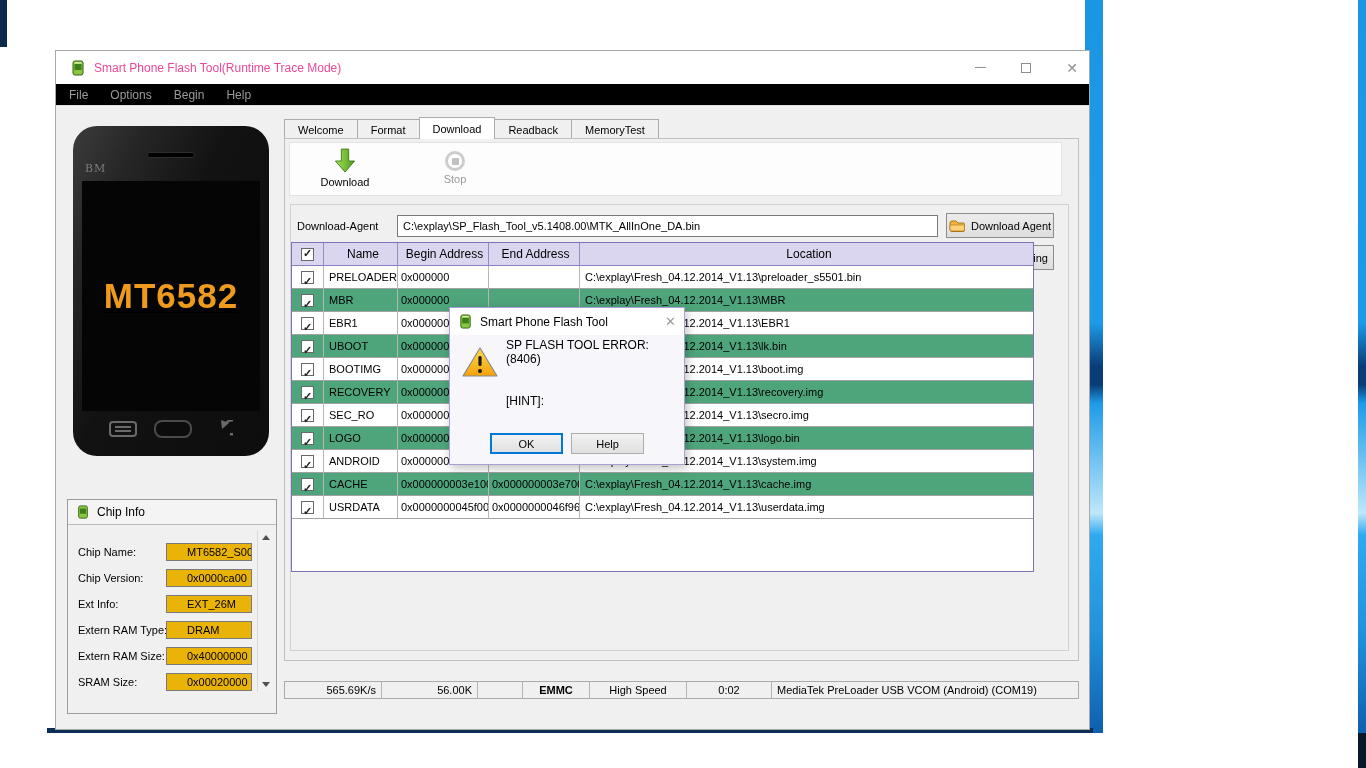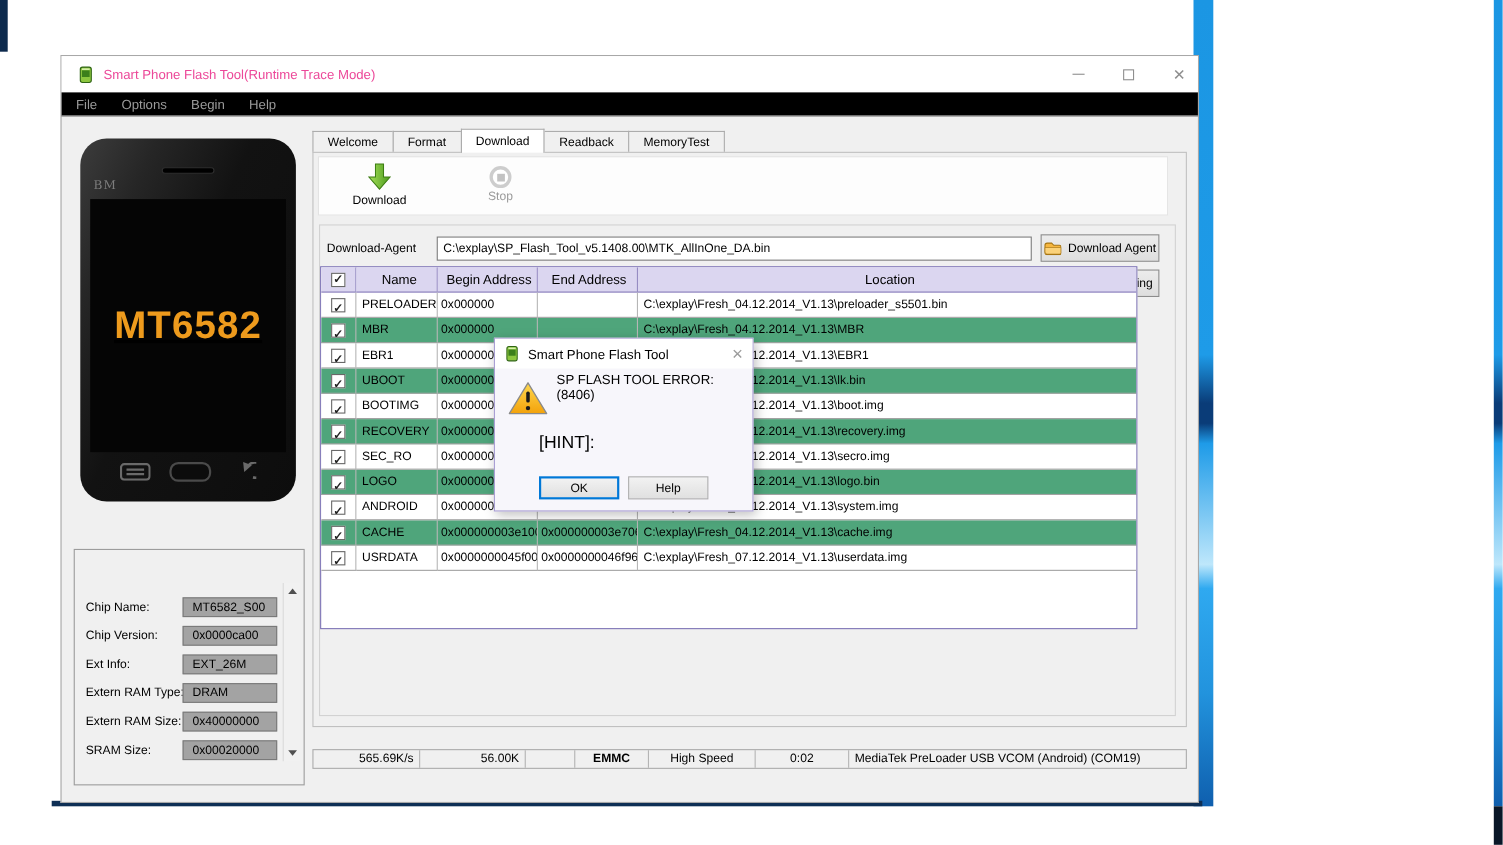--- a/index.html
+++ b/index.html
@@ -122,7 +122,7 @@
   .dlg-title { height:27px; background:#fff; display:flex; align-items:center; gap:7px; padding-left:8px; font-size:12px; }
   .dlg-close { position:absolute; right:8px; top:6px; color:#9c9c9c; font-size:13px; }
   .dlg-msg { position:absolute; left:56px; top:30px; font-size:12px; }
-  .dlg-hint { position:absolute; left:40px; top:86px; font-size:16px; }
+  .dlg-hint { position:absolute; left:56px; top:86px; font-size:12px; }
   .dlg-btn { position:absolute; width:73px; height:21px; background:linear-gradient(#f2f2f2,#e0e0e0);
     border:1px solid #adadad; display:flex; align-items:center; justify-content:center; font-size:11px; }
   .dlg-btn.focus { border:2px solid #0078d7; }

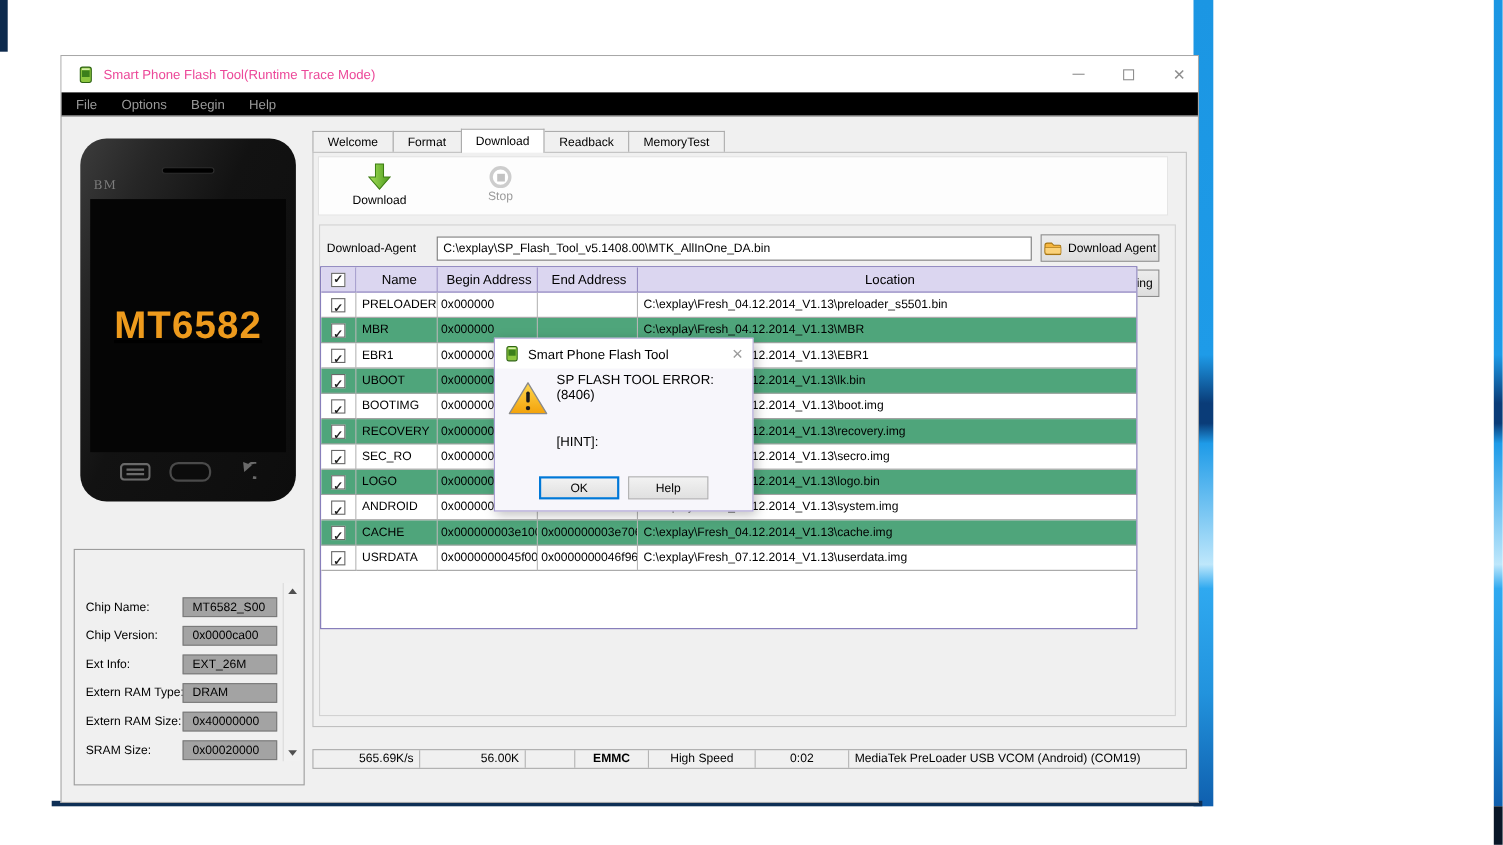--- a/index.html
+++ b/index.html
@@ -188,6 +188,13 @@
   </div>
 
   <div class="abs chipinfo">
+    <div class="ci-head">
+      <svg width="14" height="14" viewBox="0 0 16 16">
+        <rect x="3" y="1" width="10" height="14" rx="2" fill="#8cc63f" stroke="#2f6414"></rect>
+        <rect x="4.5" y="4" width="7" height="6" fill="#3c7f1b"></rect>
+      </svg>
+      <span>Chip Info</span>
+    </div>
     <div class="ci-fields">
       <div class="ci-row" style="top:16px">
           <span class="lbl">Chip Name:</span>

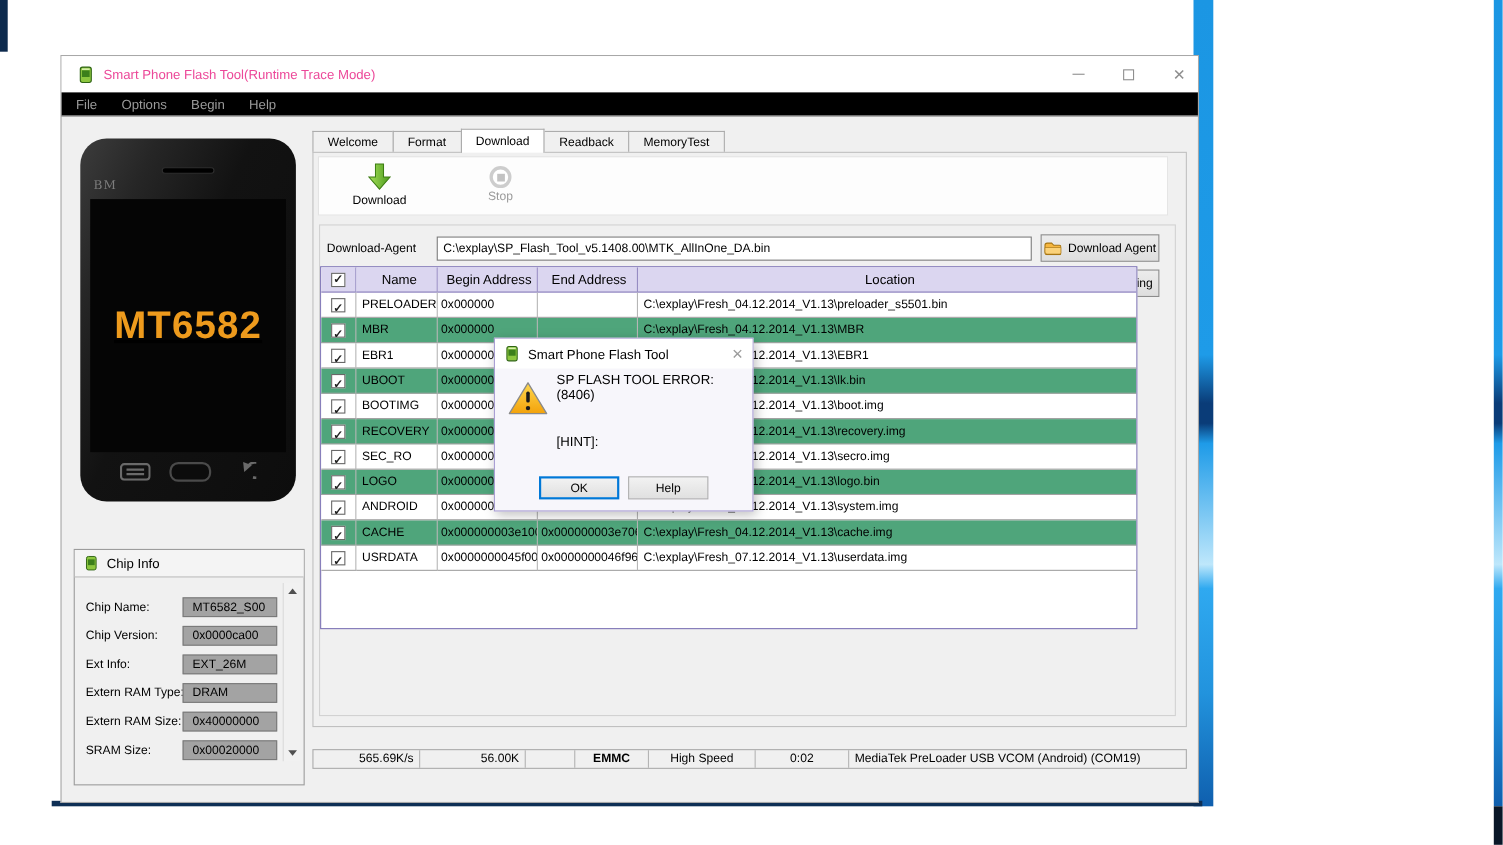--- a/index.html
+++ b/index.html
@@ -424,7 +424,7 @@
     <div class="td c-name">USRDATA</div>
     <div class="td c-begin">0x0000000045f00000</div>
     <div class="td c-end">0x0000000046f961cb</div>
-    <div class="td c-loc" style="border-right:none">C:\explay\Fresh_07.12.2014_V1.13\userdata.img</div>
+    <div class="td c-loc" style="border-right:none">C:\explay\Fresh_04.12.2014_V1.13\userdata.img</div>
   </div>
 </div>
     </div>

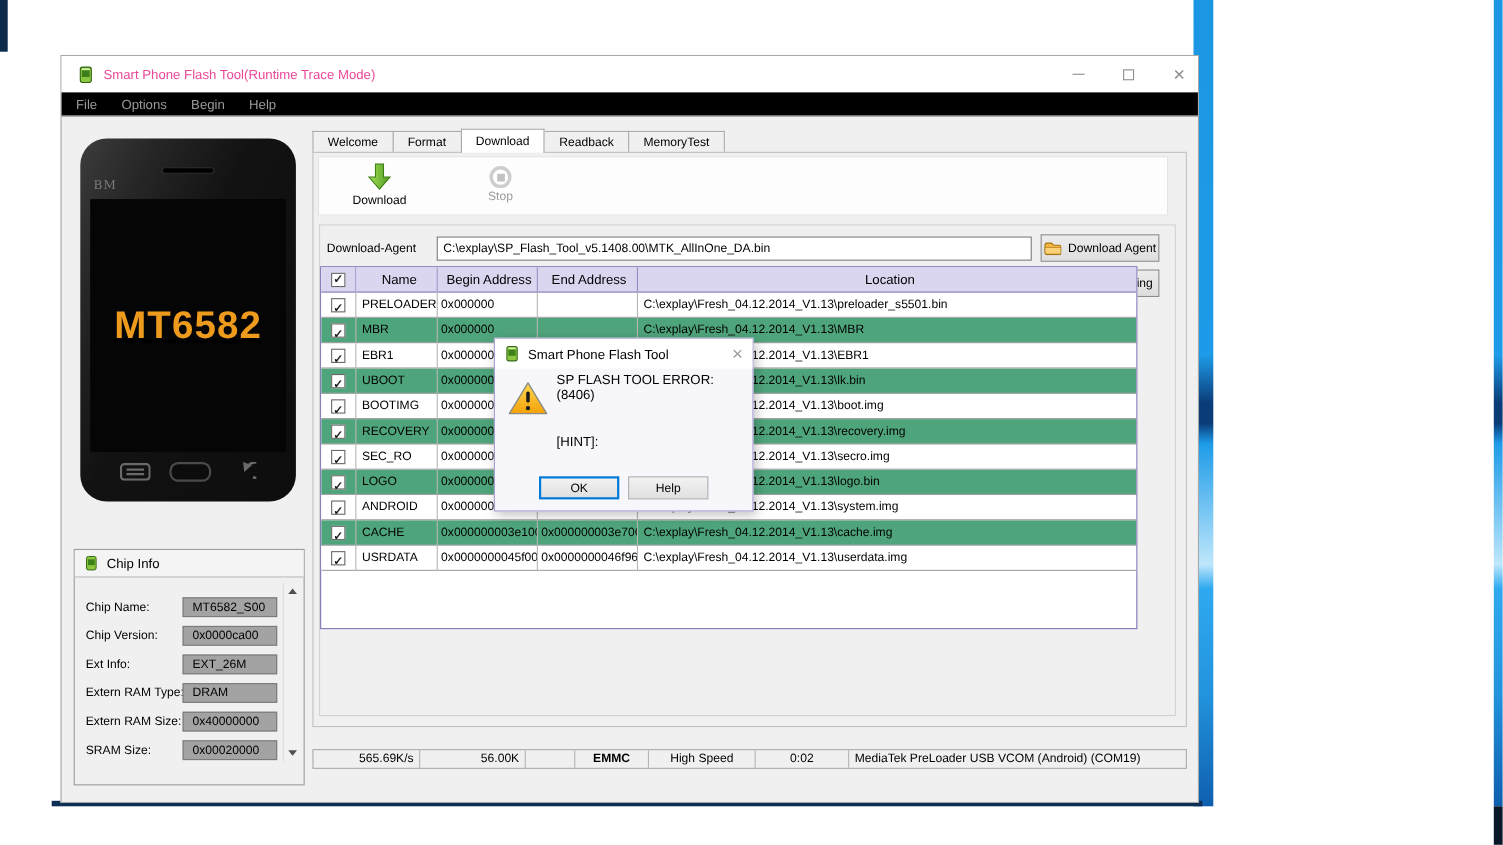--- a/index.html
+++ b/index.html
@@ -52,8 +52,8 @@
   .ci-fields { position:absolute; left:0; top:26px; width:188px; height:188px; }
   .ci-row { position:absolute; left:10px; width:178px; height:20px; display:flex; align-items:center; }
   .ci-row .lbl { width:96px; font-size:11px; }
-  .ci-row .val { position:absolute; left:88px; width:86px; height:18px; background:#a3a3a3;
-    border:1px solid #7a7a7a; font-size:11px; line-height:16px; padding-left:8px; overflow:hidden; white-space:nowrap; }
+  .ci-row .val { position:absolute; left:88px; width:86px; height:18px; background:#eab308;
+    border:1px solid #7a7a7a; font-size:11px; line-height:16px; padding-left:20px; overflow:hidden; white-space:nowrap; }
   .ci-scroll { position:absolute; right:3px; top:30px; width:16px; height:162px; background:#f1f1f1; border-left:1px solid #dadada; }
   .ci-scroll .sb { position:absolute; left:1px; width:14px; height:15px; display:flex; align-items:center; justify-content:center; }
   .tri-up { width:0; height:0; border-left:4px solid transparent; border-right:4px solid transparent; border-bottom:5px solid #505050; }

